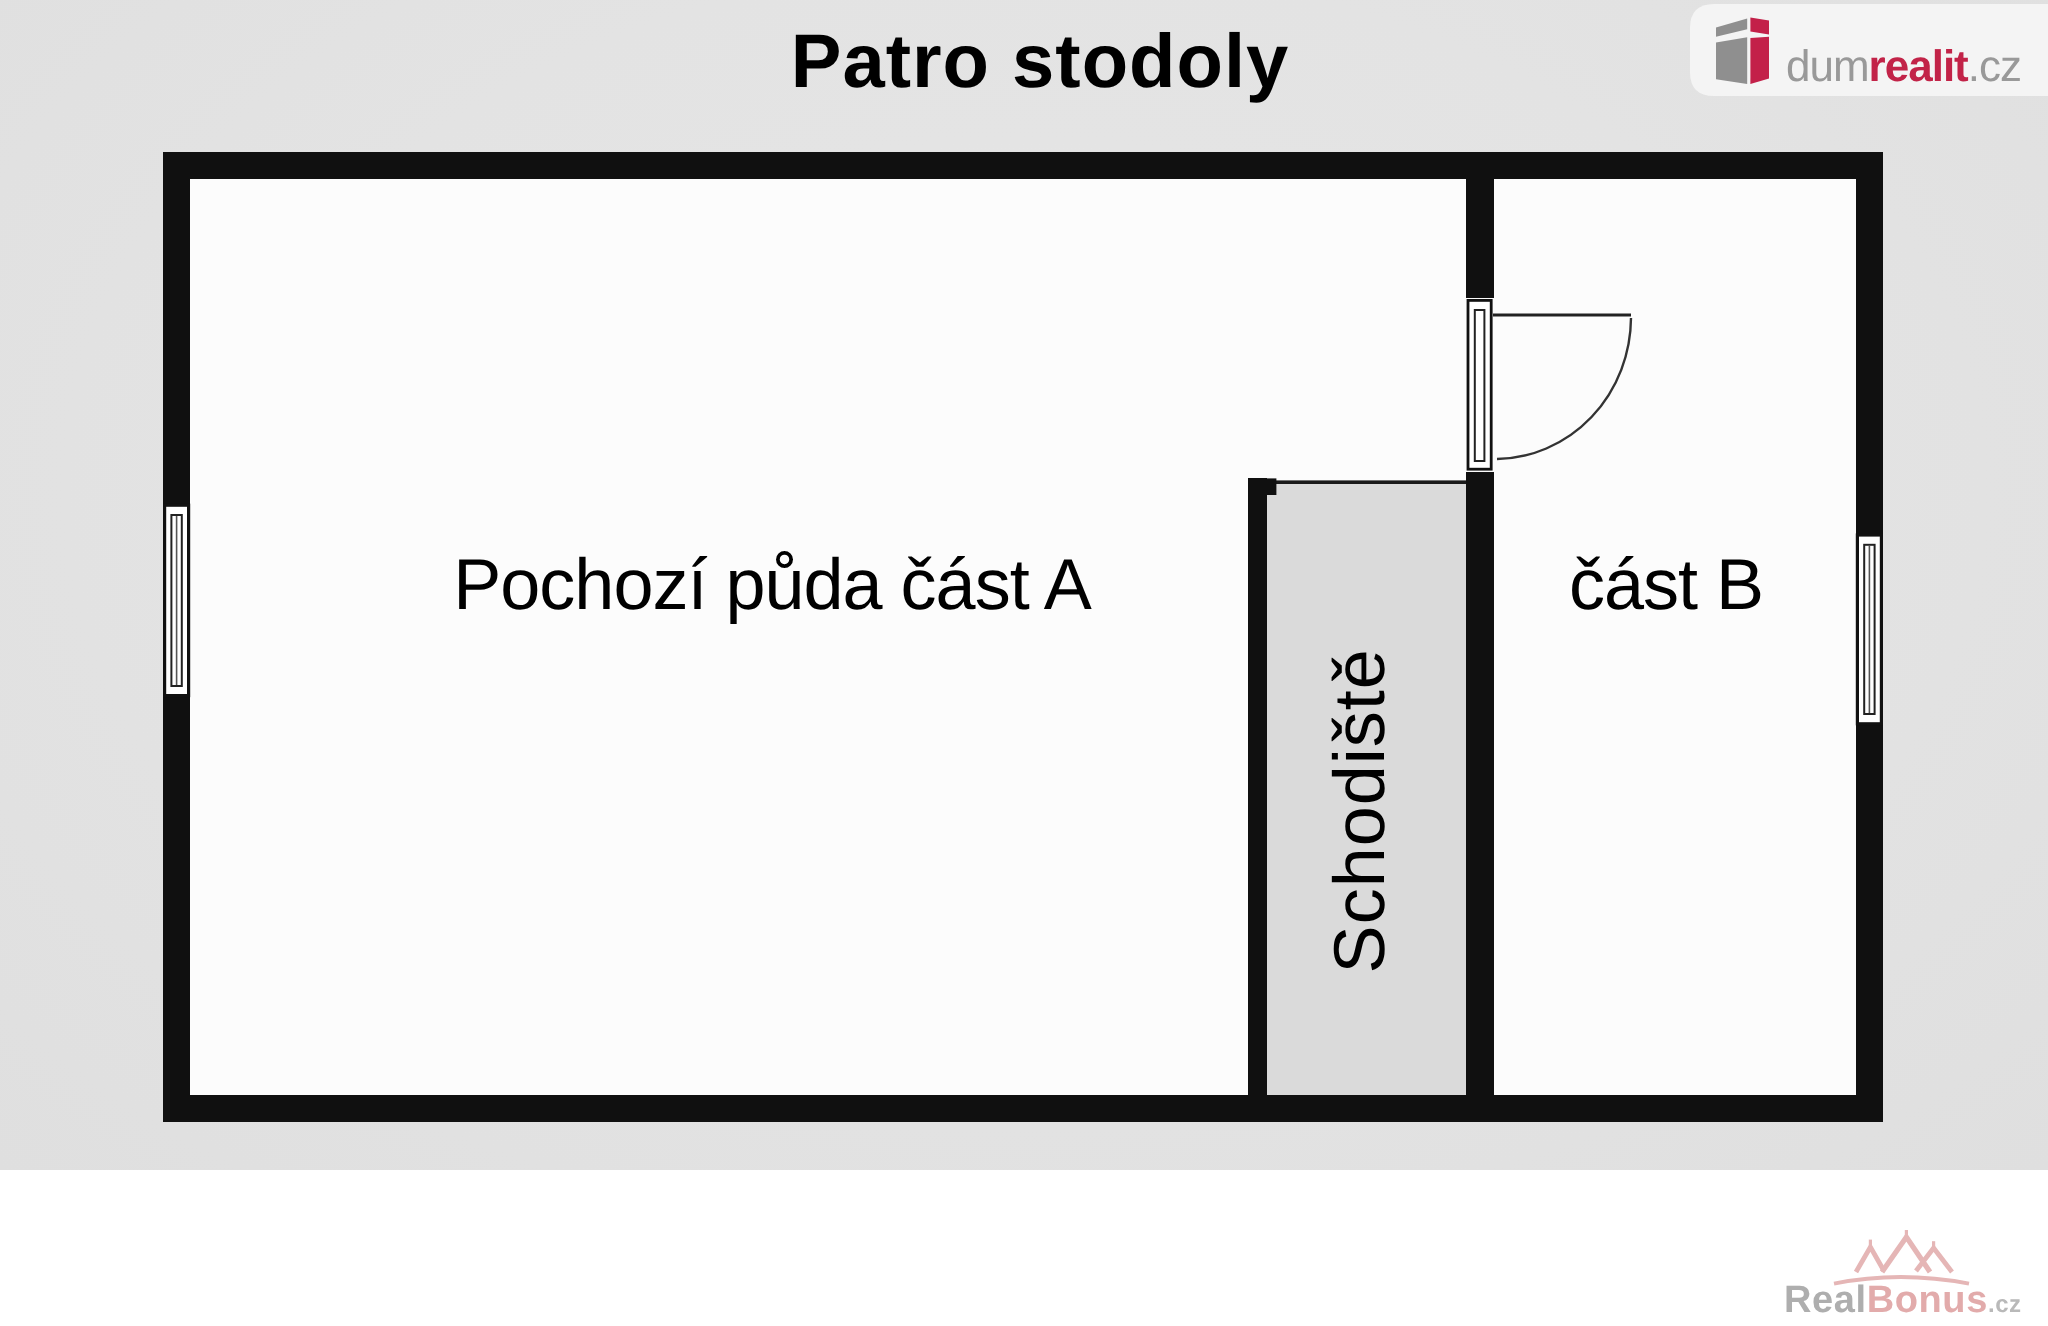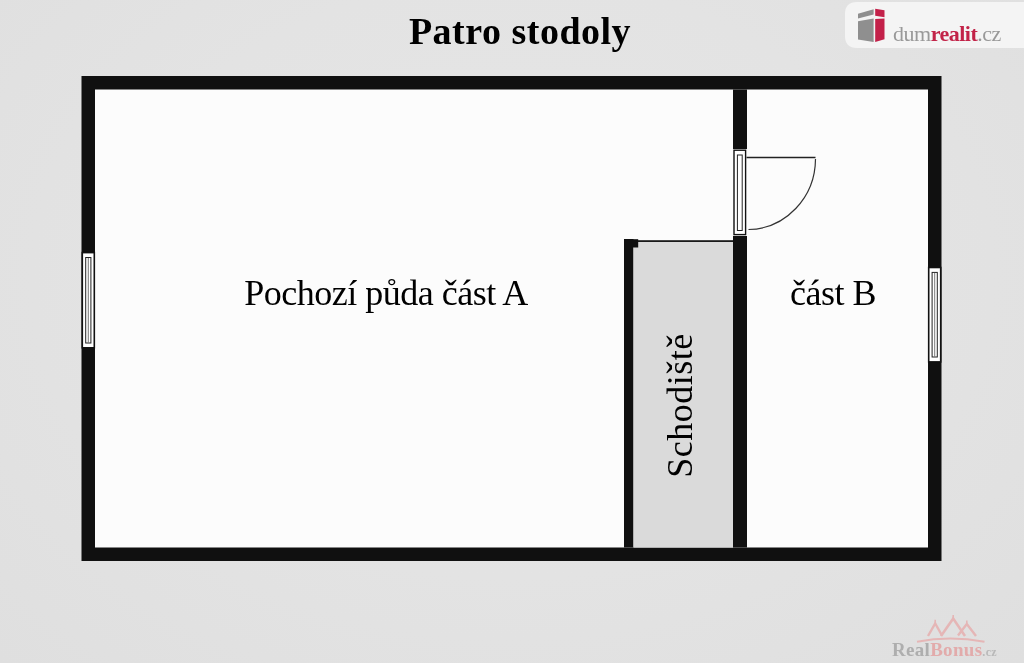--- a/index.html
+++ b/index.html
@@ -4,7 +4,7 @@
 <style>
   html,body{margin:0;padding:0;}
   body{width:1024px;height:663px;overflow:hidden;font-family:"Liberation Sans",sans-serif;}
-  #page{position:relative;width:1024px;height:663px;background:radial-gradient(ellipse at 50% 42%, #e6e6e6 0%, #e3e3e3 55%, #dfdfdf 100%);font-family:Liberation Serif, serif;}
+  #page{position:relative;width:1024px;height:585px;background:radial-gradient(ellipse at 50% 42%, #e6e6e6 0%, #e3e3e3 55%, #dfdfdf 100%);}
   svg{position:absolute;left:0;top:0;}
 </style>
 </head>

